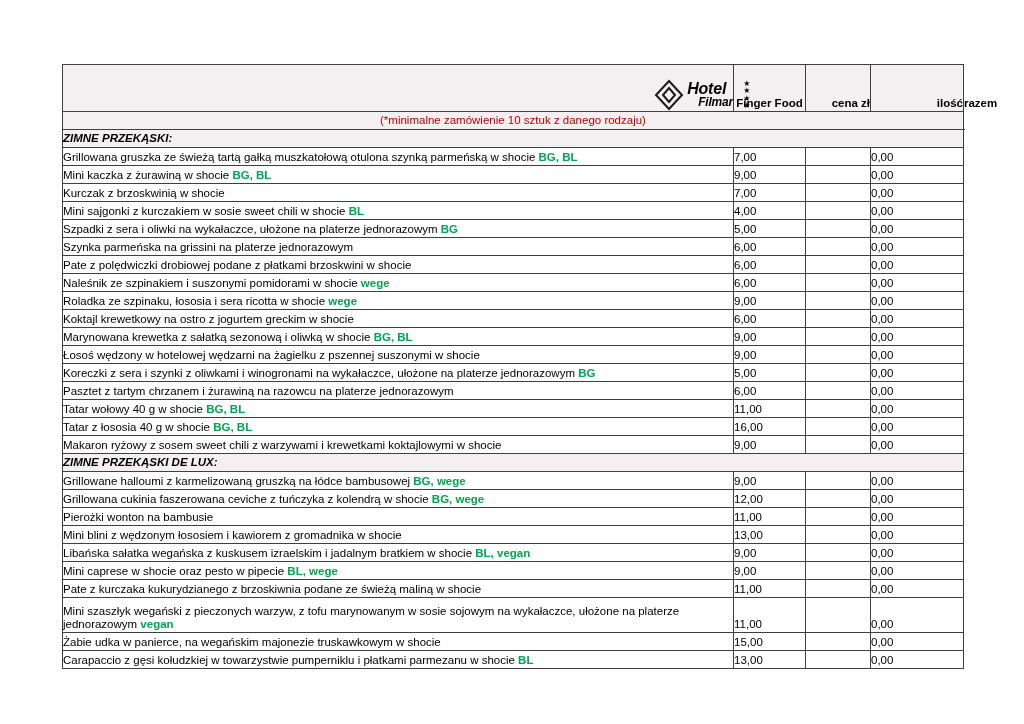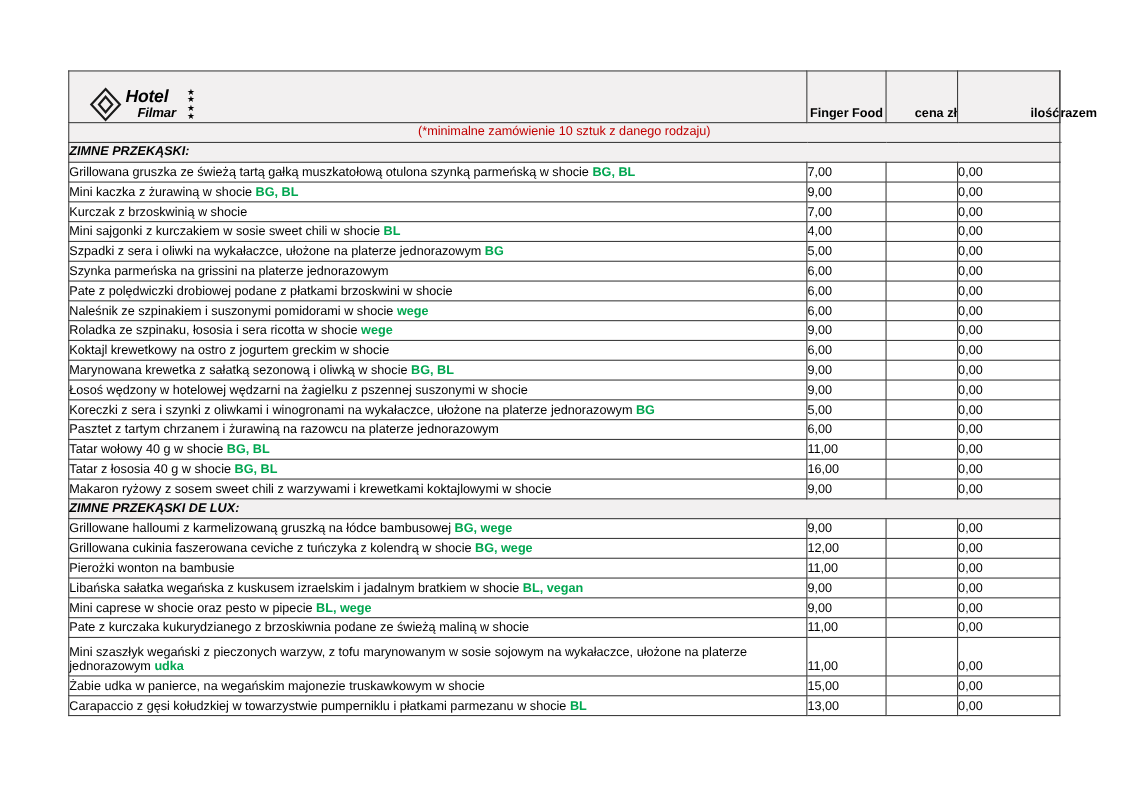--- a/index.html
+++ b/index.html
@@ -52,6 +52,7 @@
     align-items: center;
     gap: 3px;
     padding-left: 18px;
+    justify-content: flex-end;
   }
   .logo-mark { flex: 0 0 auto; line-height: 0; }
   .logo-text {

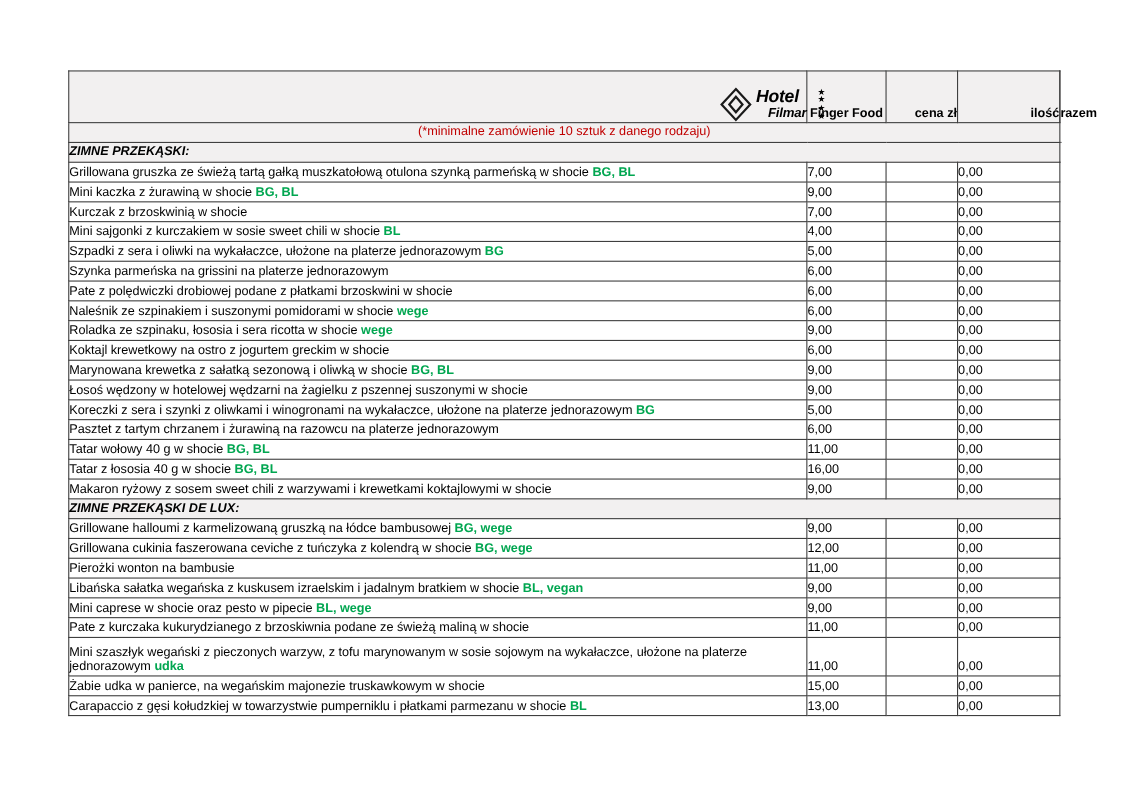--- a/index.html
+++ b/index.html
@@ -296,6 +296,12 @@
           <td class="total">0,00</td>
         </tr>
         <tr class="item">
+          <td class="desc">Mini blini z wędzonym łososiem i kawiorem z gromadnika w shocie</td>
+          <td class="price">13,00</td>
+          <td class="qty"></td>
+          <td class="total">0,00</td>
+        </tr>
+        <tr class="item">
           <td class="desc">Libańska sałatka wegańska z kuskusem izraelskim i jadalnym bratkiem w shocie <span class="tag">BL, vegan</span></td>
           <td class="price">9,00</td>
           <td class="qty"></td>

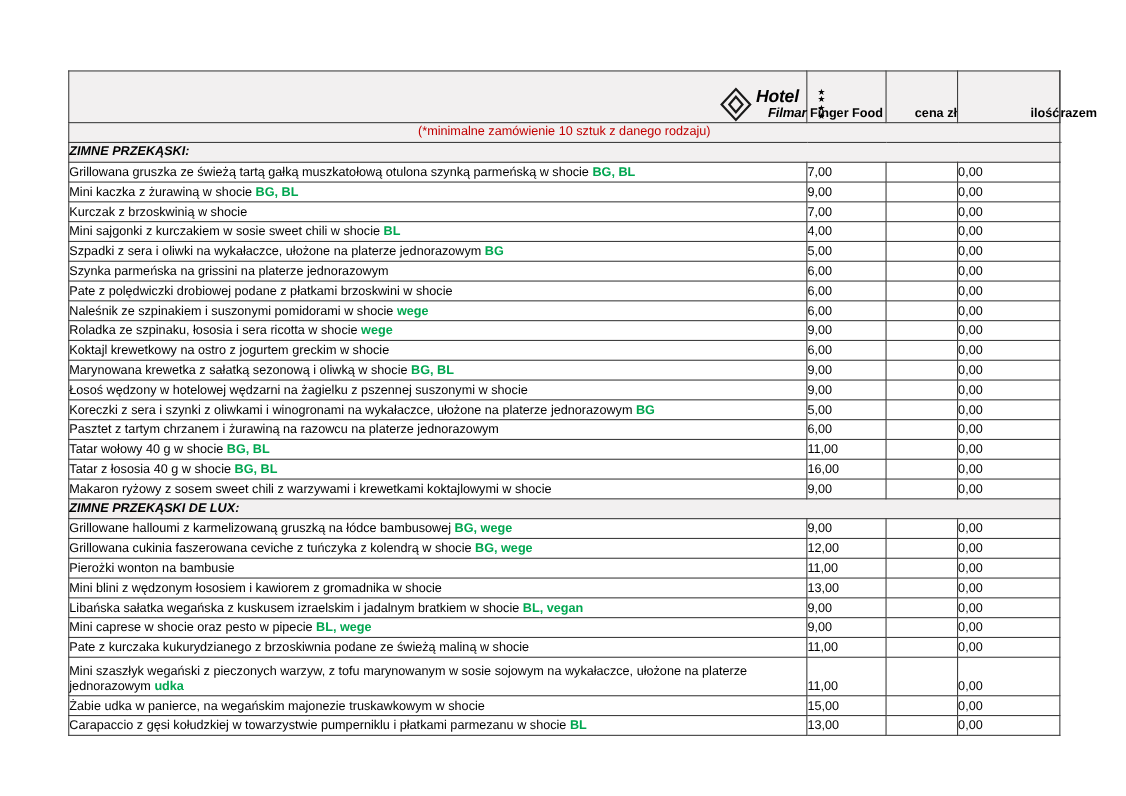--- a/index.html
+++ b/index.html
@@ -320,7 +320,7 @@
           <td class="total">0,00</td>
         </tr>
         <tr class="item tall">
-          <td class="desc">Mini szaszłyk wegański z pieczonych warzyw, z tofu marynowanym w sosie sojowym na wykałaczce, ułożone na platerze<span class="line2">jednorazowym <span class="tag">udka</span></span></td>
+          <td class="desc">Mini szaszłyk wegański z pieczonych warzyw, z tofu marynowanym w sosie sojowym na wykałaczce, ułożone na platerze<span class="line2">jednorazowym <span class="tag">vegan</span></span></td>
           <td class="price">11,00</td>
           <td class="qty"></td>
           <td class="total">0,00</td>

